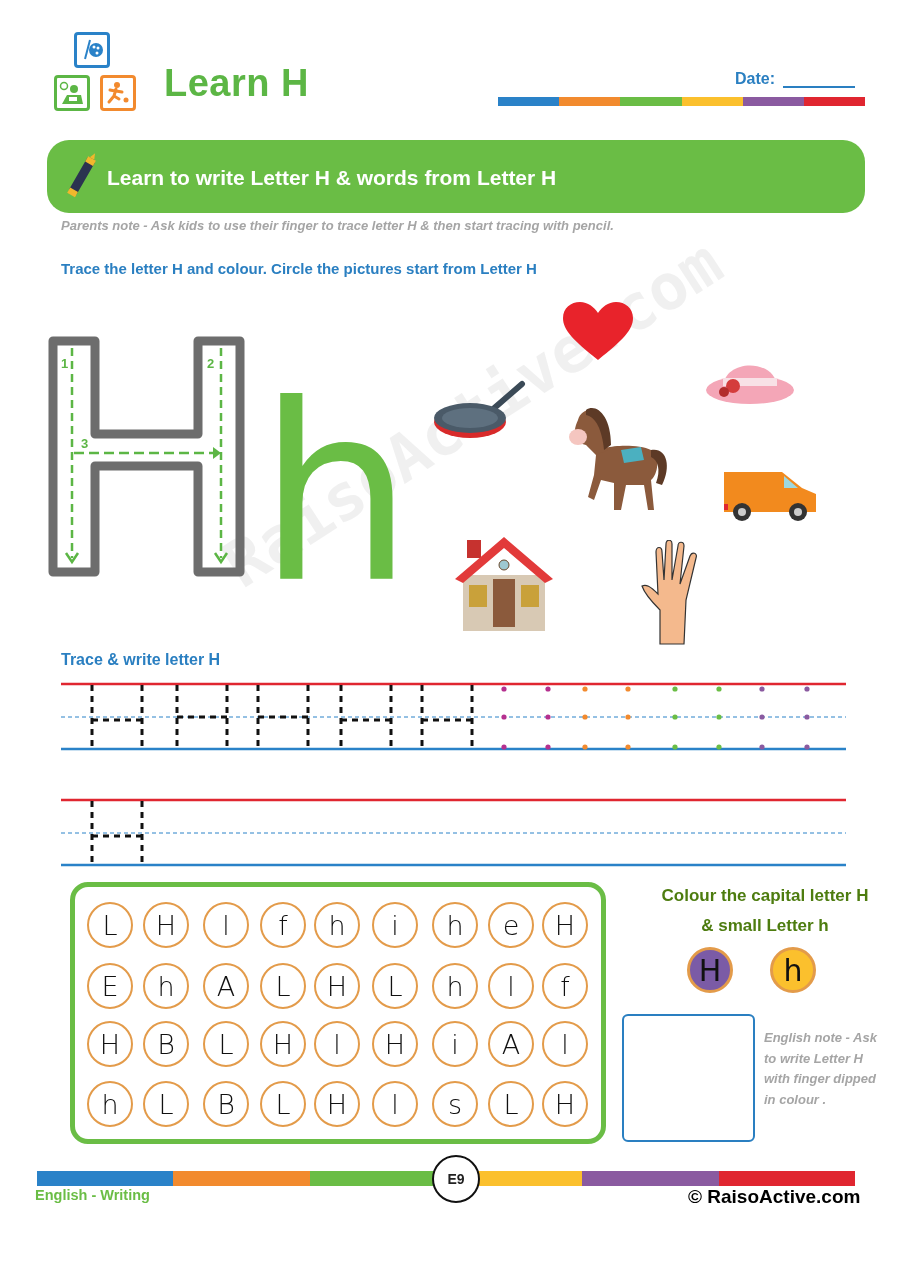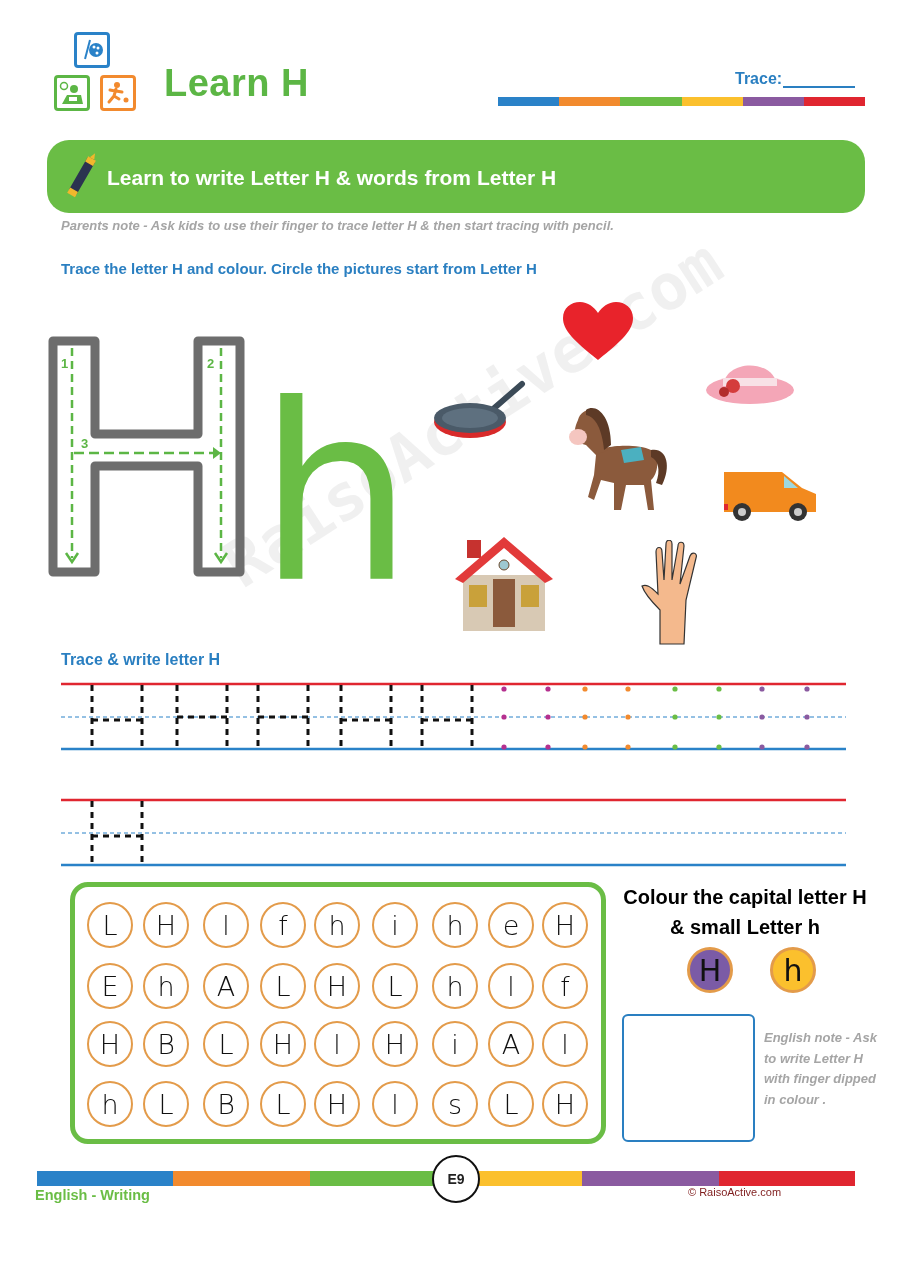--- a/index.html
+++ b/index.html
@@ -62,7 +62,7 @@
 </div>
 
 <div class="abs title">Learn H</div>
-<div class="abs date">Trace:</div>
+<div class="abs date">Date:</div>
 <div class="abs date-line"></div>
 <div class="abs colorbar" style="left:498px;top:97px;width:367px;height:9px">
   <div style="background:#2a82c8"></div>

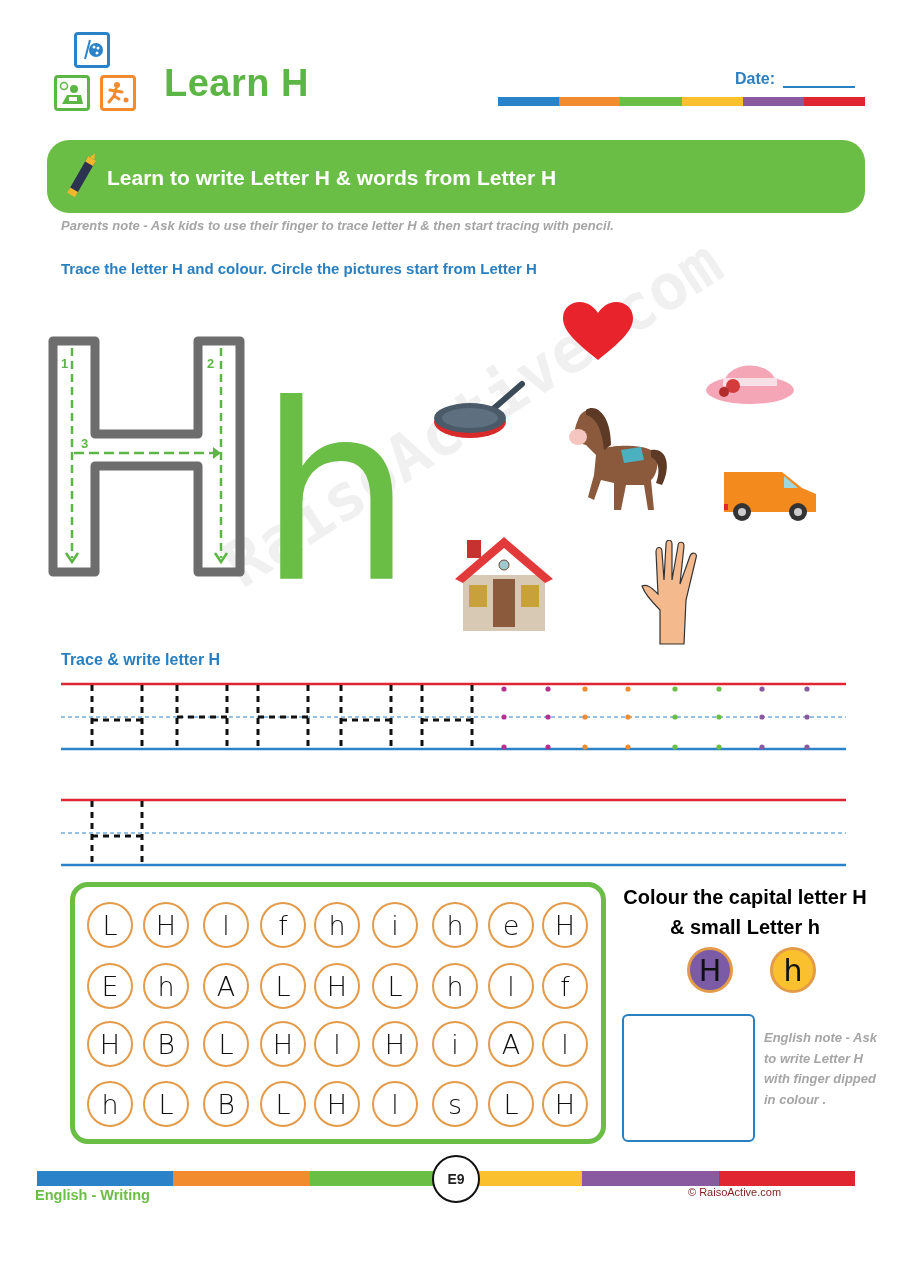--- a/index.html
+++ b/index.html
@@ -20,7 +20,7 @@
   .sub{font-size:16px;font-weight:bold;color:#2a7fc1}
   .grid{left:70px;top:882px;width:536px;height:262px;border:5px solid #6abd45;border-radius:18px}
   .cell{position:absolute;width:46px;height:46px;border:2px solid #e39b4a;border-radius:50%;display:flex;align-items:center;justify-content:center;font-size:27px;font-family:"DejaVu Sans",sans-serif;font-weight:300;color:#111}
-  .col-title{left:620px;width:250px;text-align:center;font-size:20px;font-weight:bold;color:#000000}
+  .col-title{left:640px;width:250px;text-align:center;font-size:17px;font-weight:bold;color:#4d7c0f}
   .big-circle{position:absolute;width:46px;height:46px;border-radius:50%;border:3px solid #e39b4a;display:flex;align-items:center;justify-content:center;font-size:30px;color:#111;font-family:"DejaVu Sans",sans-serif}
   .note-box{left:622px;top:1014px;width:133px;height:128px;border:2px solid #2a7fc1;border-radius:6px}
   .side-note{left:764px;top:1028px;width:115px;font-size:13px;font-style:italic;font-weight:bold;color:#a5a5a5;line-height:20.5px}

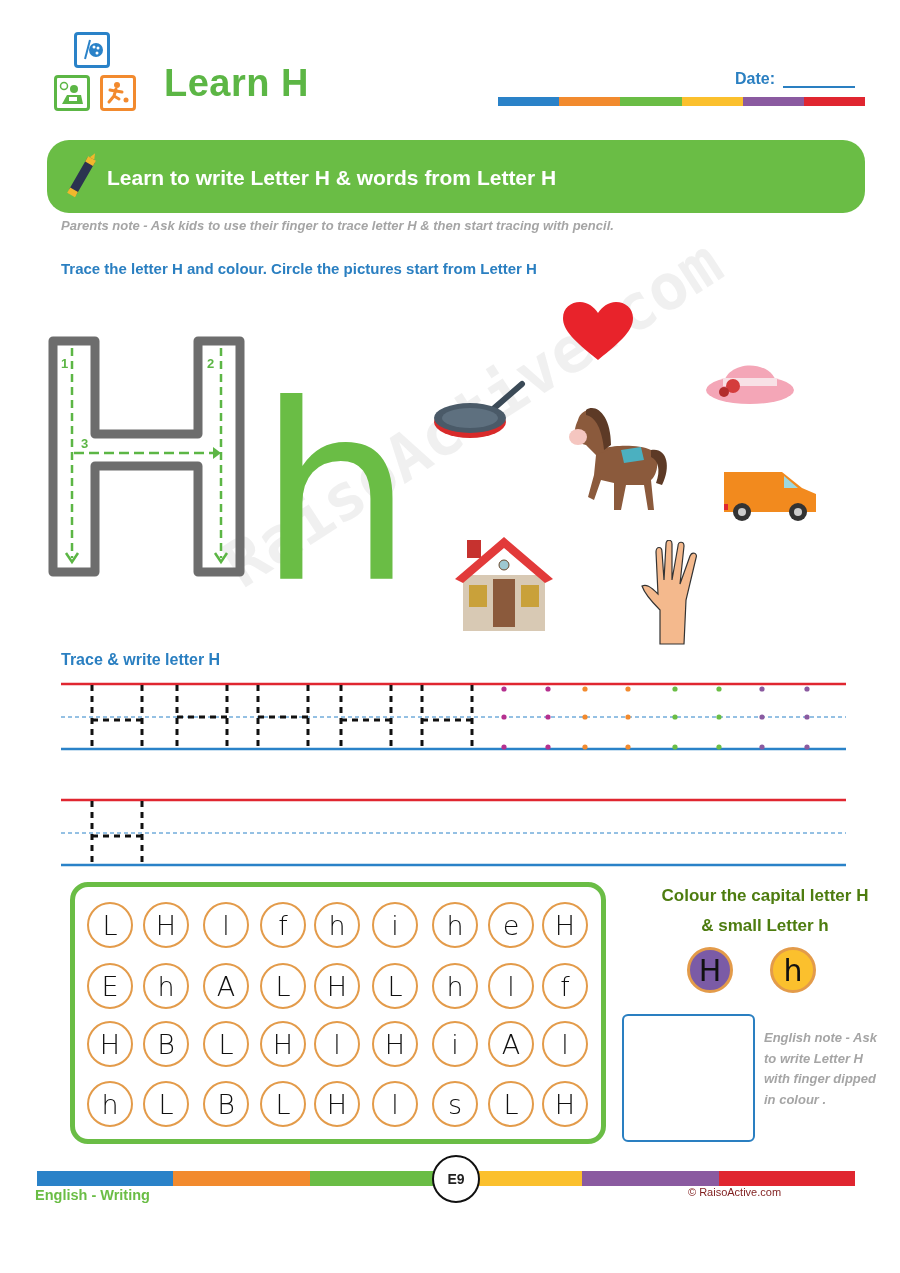--- a/index.html
+++ b/index.html
@@ -25,7 +25,7 @@
   .note-box{left:622px;top:1014px;width:133px;height:128px;border:2px solid #2a7fc1;border-radius:6px}
   .side-note{left:764px;top:1028px;width:115px;font-size:13px;font-style:italic;font-weight:bold;color:#a5a5a5;line-height:20.5px}
   .foot-l{left:35px;top:1187px;font-size:14.5px;font-weight:bold;color:#6abd45}
-  .foot-r{left:688px;top:1186px;font-size:11px;font-weight:normal;color:#7f1d1d}
+  .foot-r{left:688px;top:1186px;font-size:19px;font-weight:bold;color:#000000}
   .page-badge{left:432px;top:1155px;width:48px;height:48px;border:2.5px solid #111;border-radius:50%;background:#fff;display:flex;align-items:center;justify-content:center;font-size:14px;font-weight:bold}
   .watermark{left:210px;top:540px;font-size:64px;font-weight:bold;color:rgba(200,200,200,0.28);transform:rotate(-33deg);transform-origin:left top;font-family:"DejaVu Sans Mono",monospace;white-space:nowrap}
 </style>

